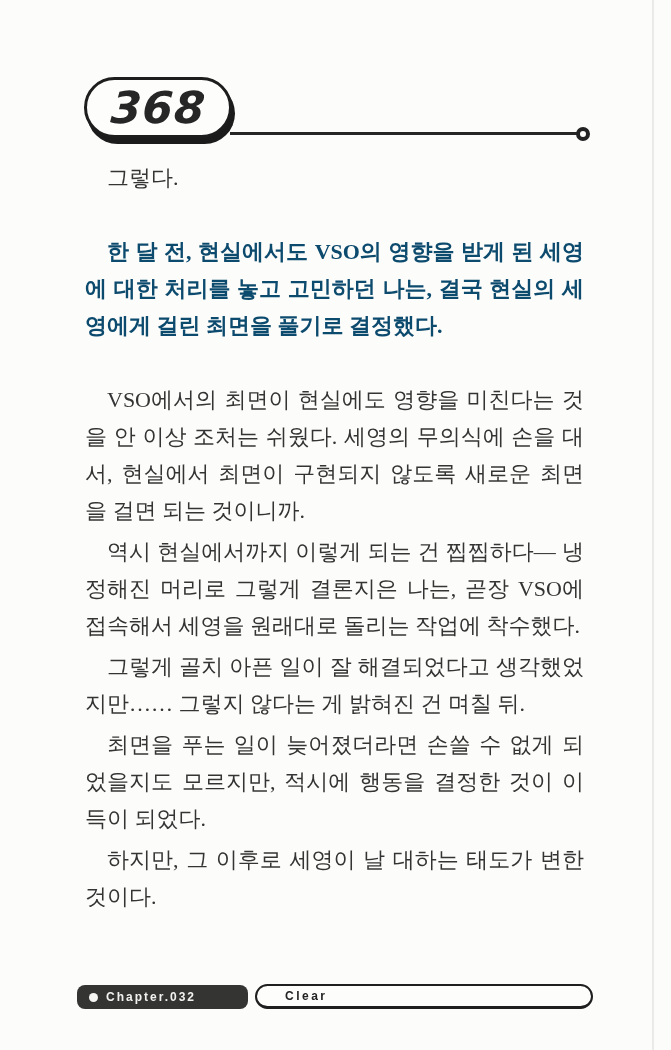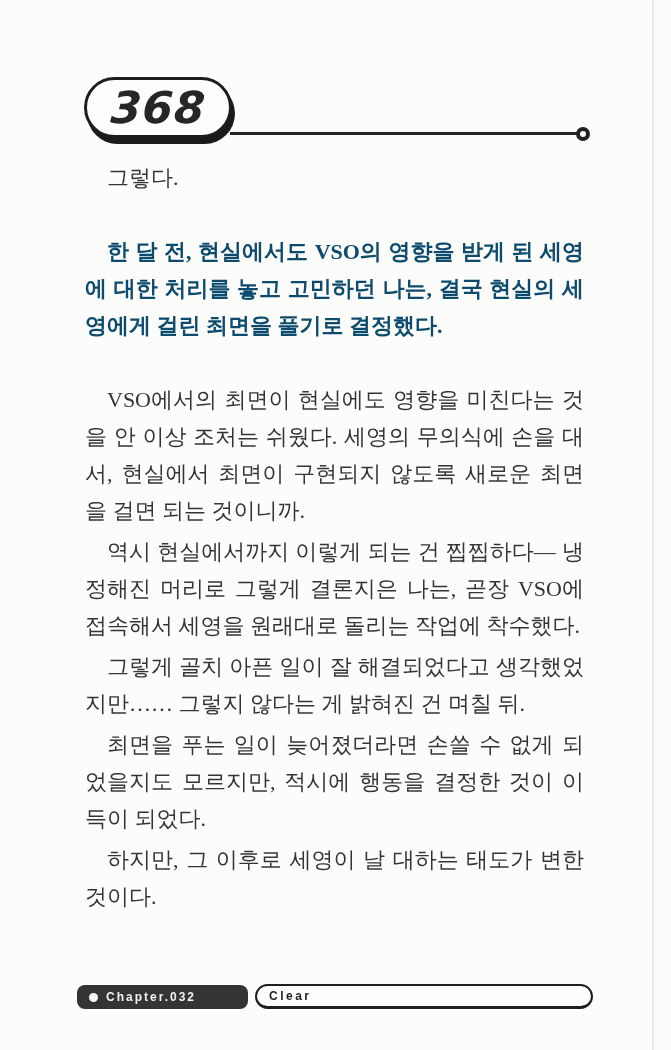--- a/index.html
+++ b/index.html
@@ -146,6 +146,7 @@
     letter-spacing: 2.5px;
     color: #232323;
     white-space: nowrap;
+    margin-left: 16px;
   }
 </style>
 </head>

